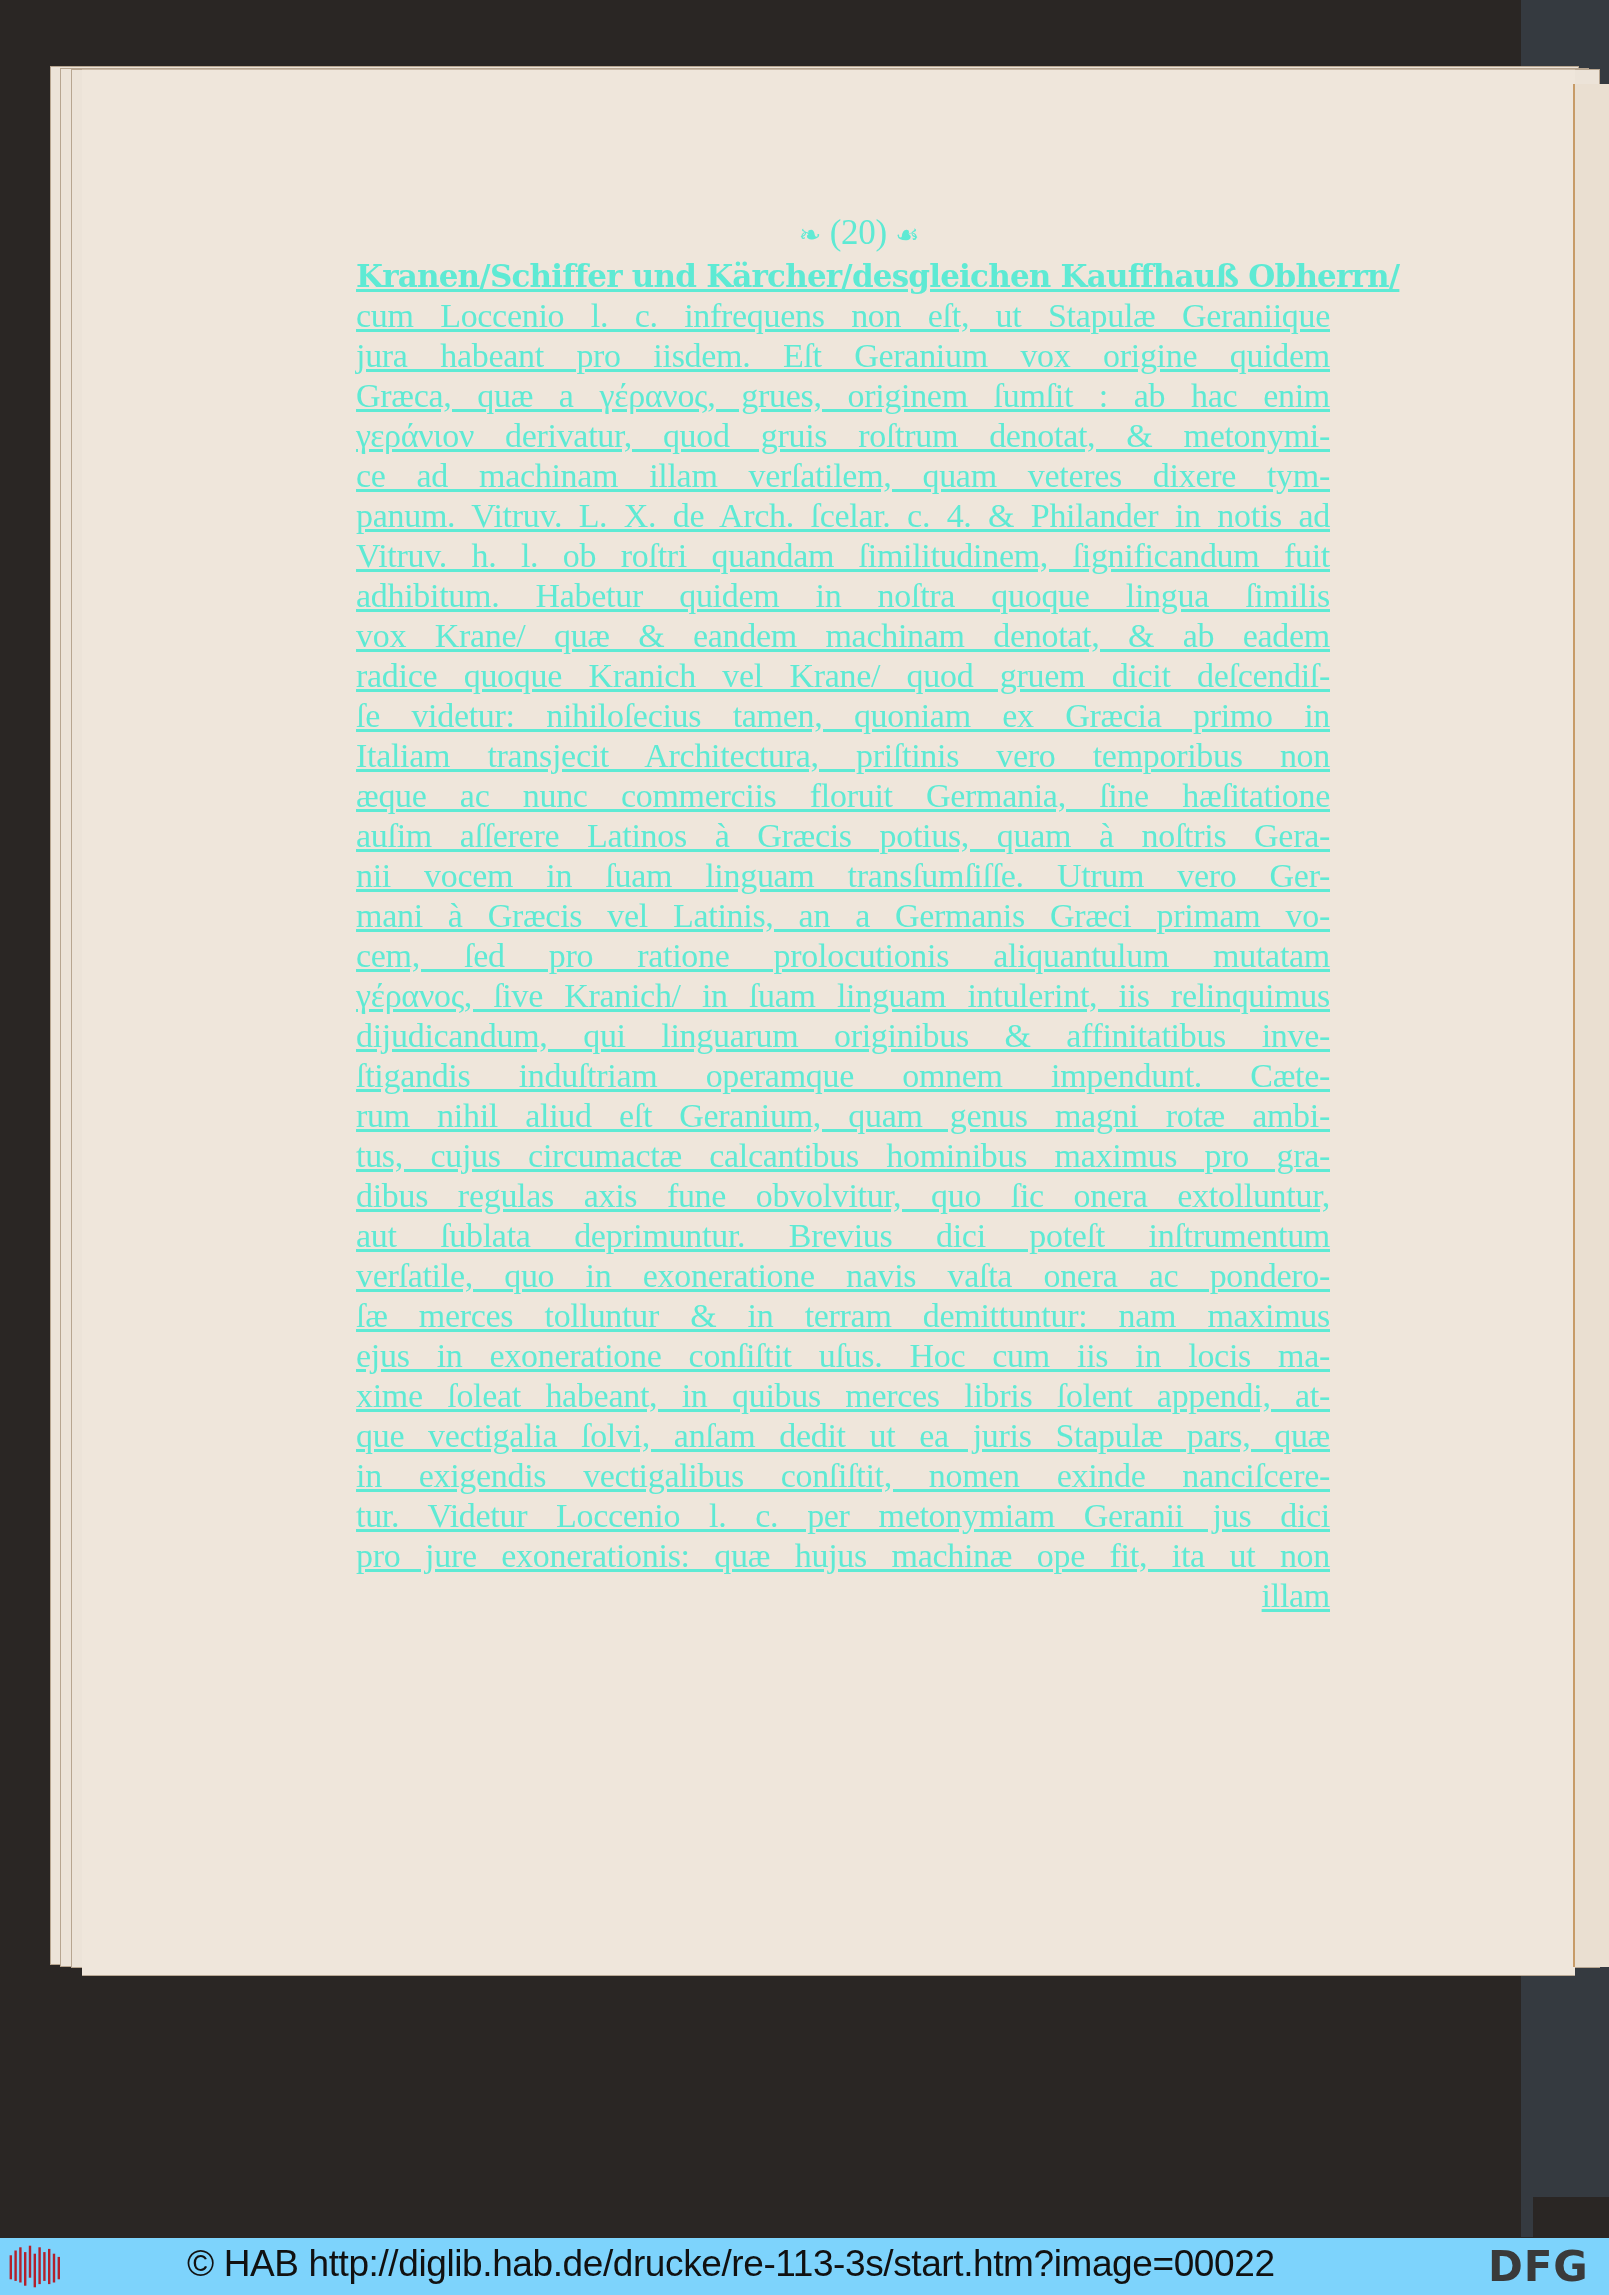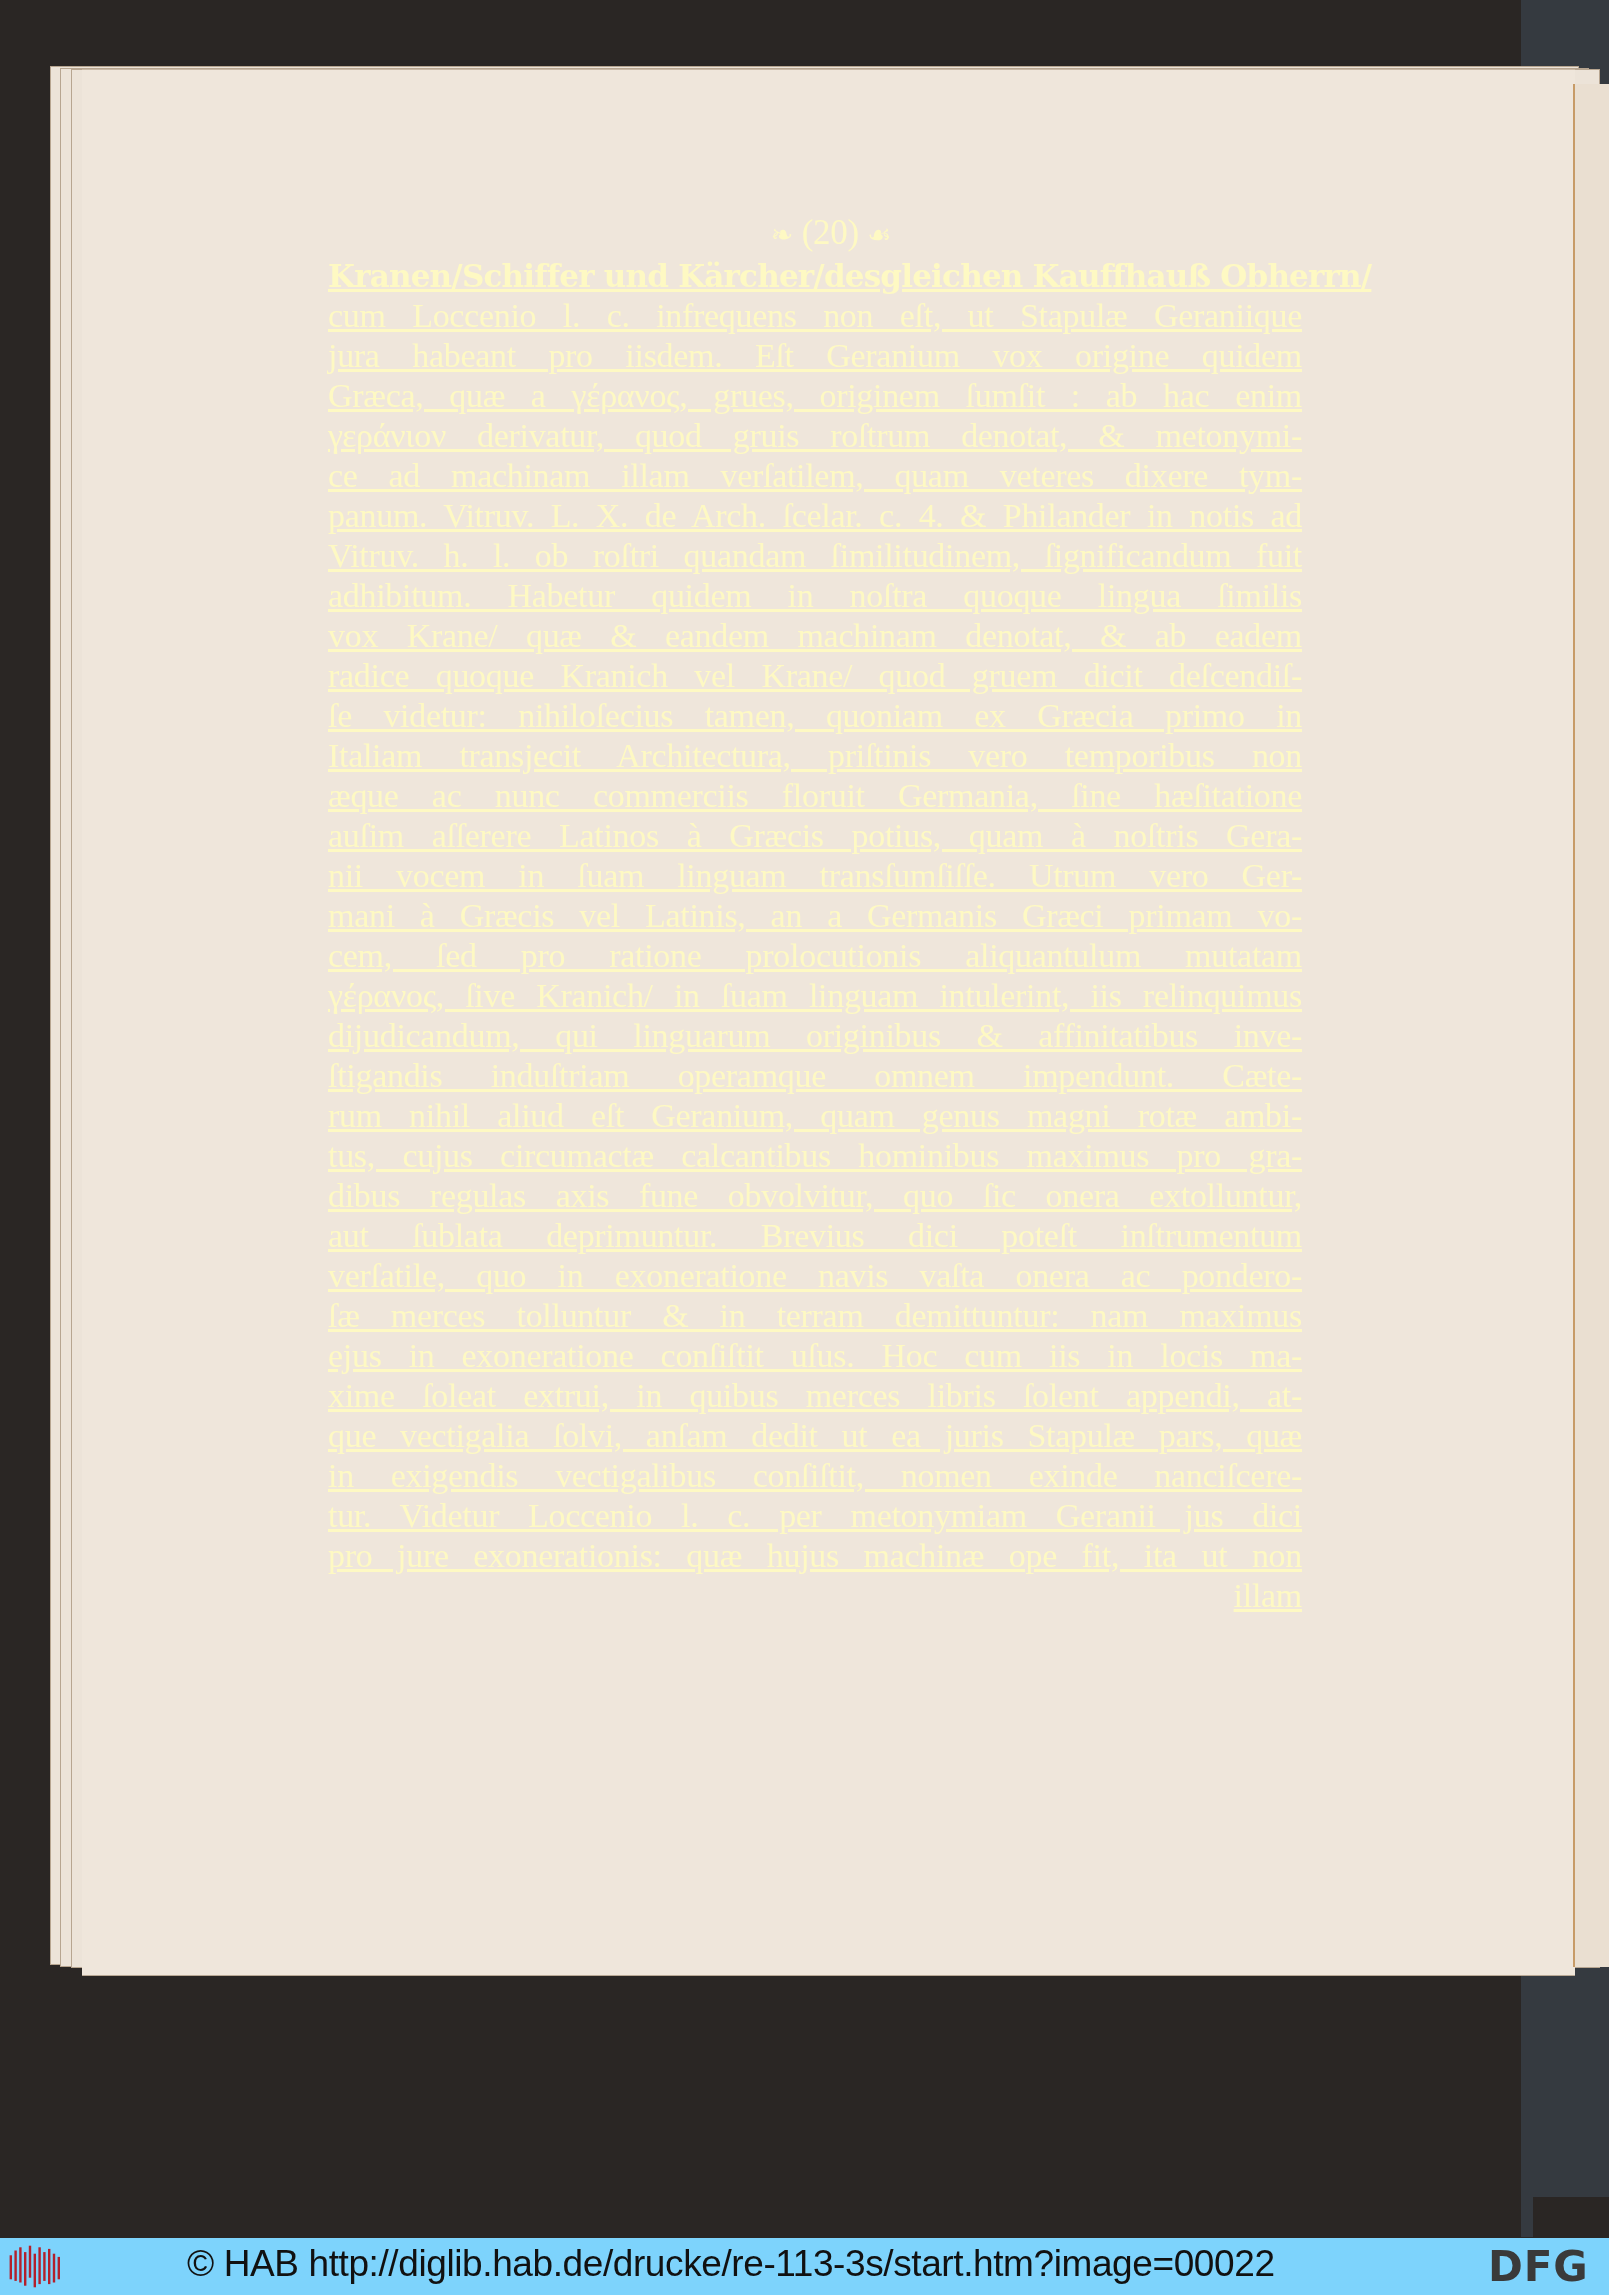--- a/index.html
+++ b/index.html
@@ -38,8 +38,8 @@
       box-sizing: border-box;
     }
     .text-block {
-      position: absolute; left: 328px; top: 209px; width: 974px;
-      color: #fef9c3;
+      position: absolute; left: 356px; top: 209px; width: 974px;
+      color: #5eead4;
       font-size: 34px; line-height: 40px;
       letter-spacing: -0.3px;
     }

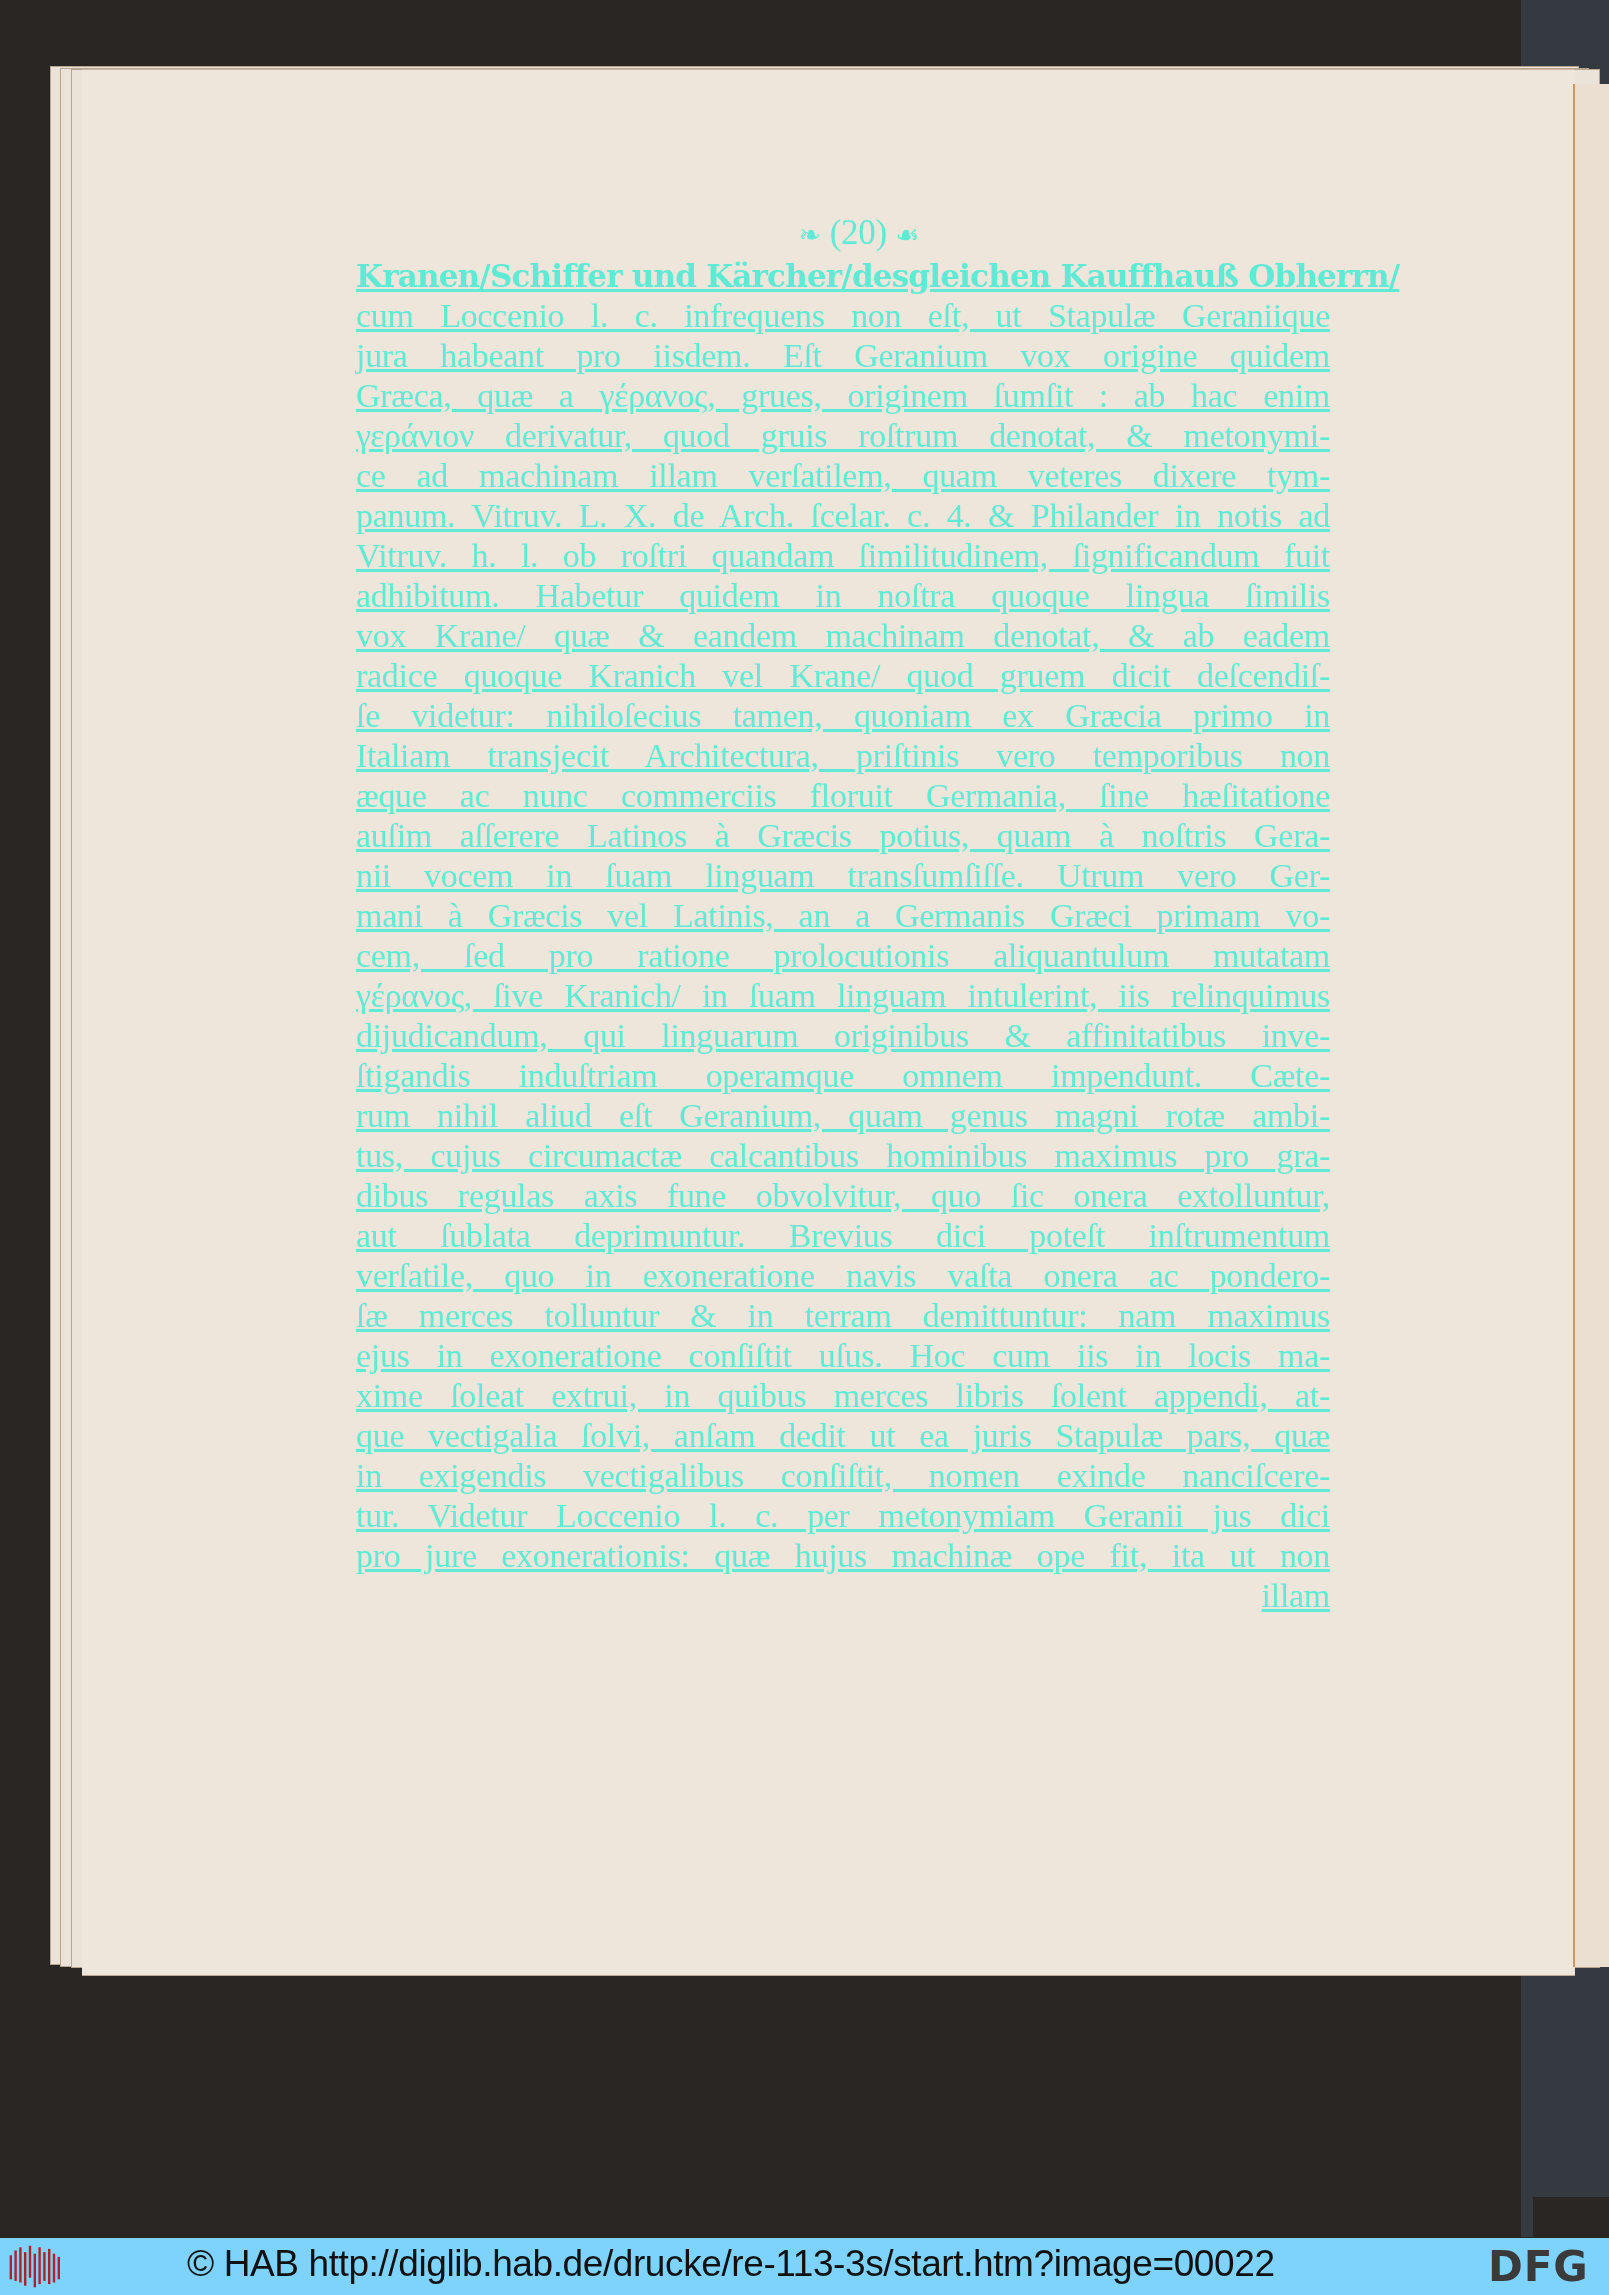--- a/index.html
+++ b/index.html
@@ -120,7 +120,7 @@
   <span class="line">verſatile, quo in exoneratione navis vaſta onera ac pondero-</span>
   <span class="line">ſæ merces tolluntur &amp; in terram demittuntur: nam maximus</span>
   <span class="line">ejus in exoneratione conſiſtit uſus.   Hoc cum iis in locis ma-</span>
-  <span class="line">xime ſoleat extrui, in quibus merces libris ſolent appendi, at-</span>
+  <span class="line">xime ſoleat habeant, in quibus merces libris ſolent appendi, at-</span>
   <span class="line">que vectigalia ſolvi, anſam dedit ut ea juris Stapulæ pars, quæ</span>
   <span class="line">in exigendis vectigalibus conſiſtit, nomen exinde nanciſcere-</span>
   <span class="line">tur.   Videtur Loccenio l. c. per metonymiam Geranii jus dici</span>

